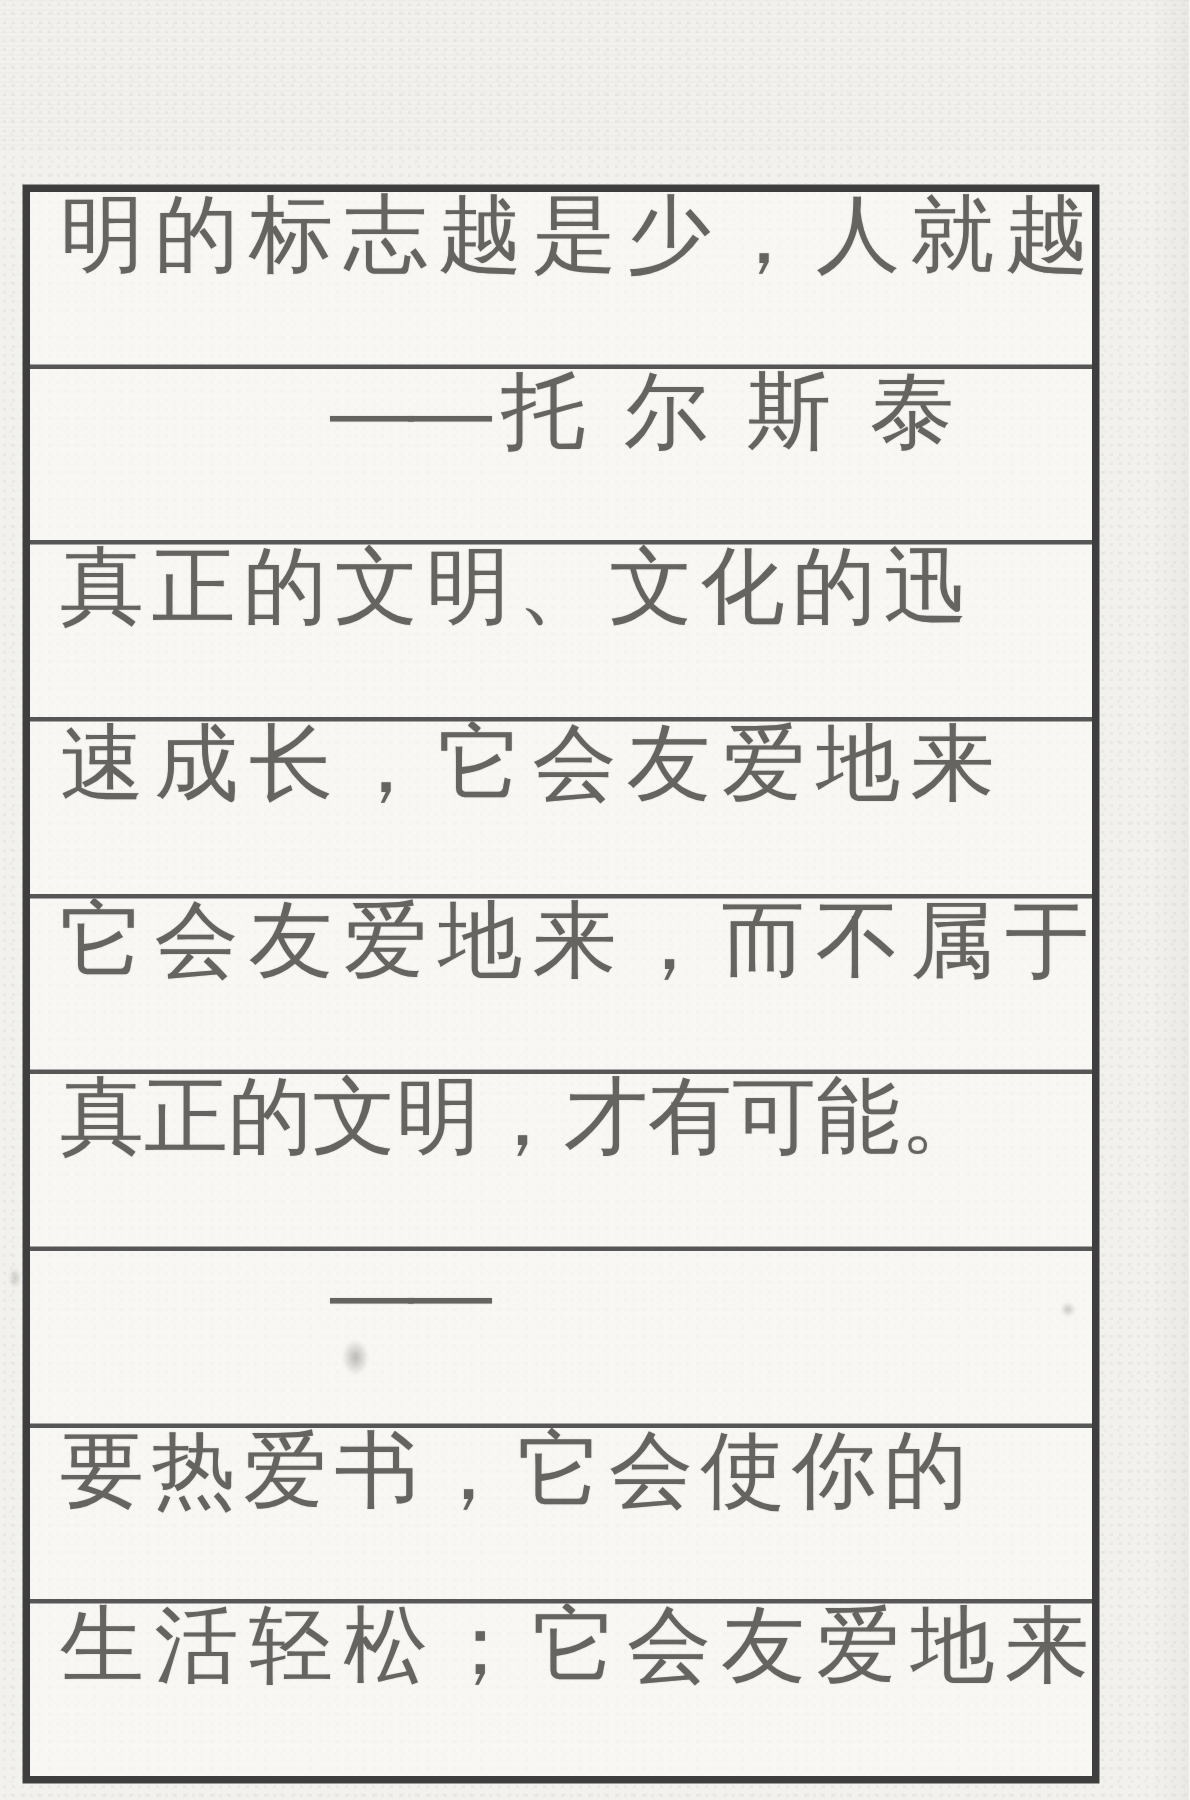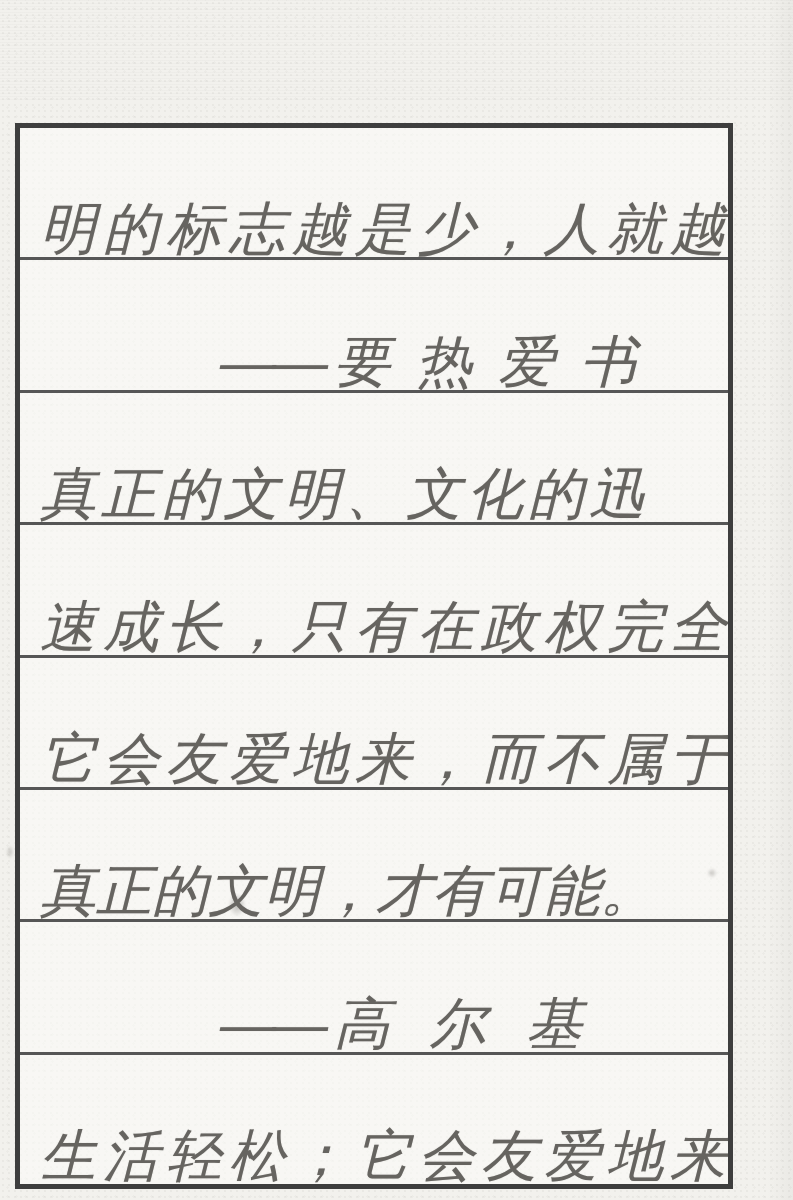--- a/index.html
+++ b/index.html
@@ -36,9 +36,9 @@
     background:rgba(252,251,248,0.6);
   }
   .row{
-    flex:1 1 0;display:flex;align-items:flex-end;
+    flex:1 1 0;display:flex;align-items:flex-start;
     white-space:nowrap;overflow:hidden;
-    padding-left:20px;box-sizing:border-box;font-style:italic;
+    padding-left:20px;box-sizing:border-box;
   }
   .row + .row{border-top:3px solid #565656;}
   .ink{

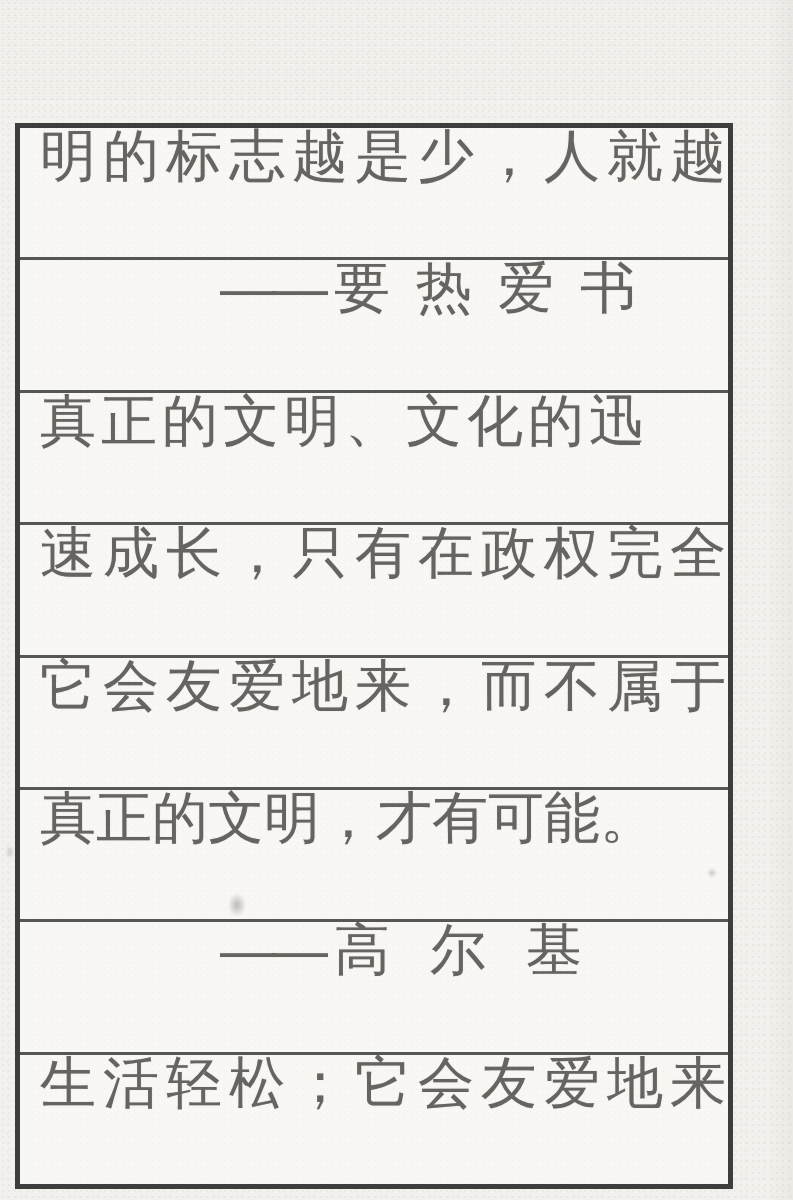--- a/index.html
+++ b/index.html
@@ -81,7 +81,7 @@
 
     <div class="row row--attrib">
       <span class="ink dash">——</span>
-      <span class="ink author">要热爱书</span>
+      <span class="ink author">托尔斯泰</span>
     </div>
 
     <div class="row row--indent">

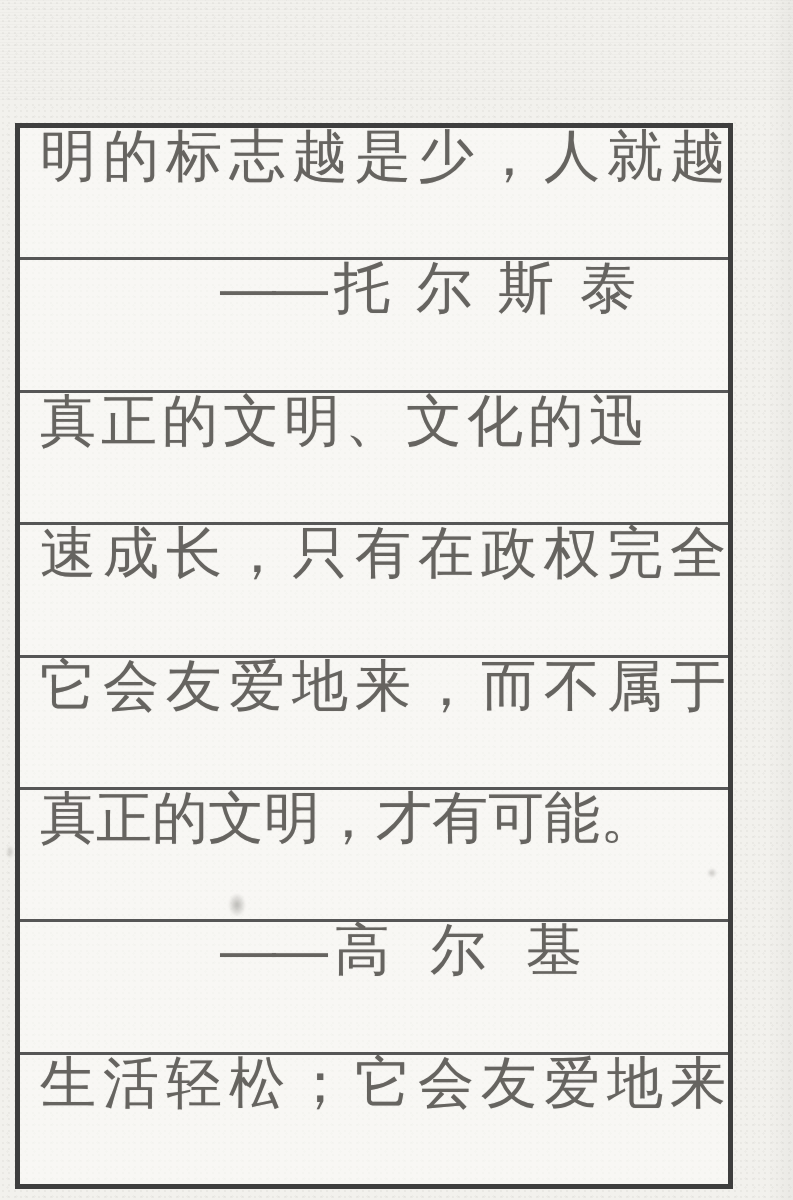--- a/index.html
+++ b/index.html
@@ -89,7 +89,7 @@
     </div>
 
     <div class="row">
-      <span class="ink">速成长，只有在政权完全</span>
+      <span class="ink">速成长，它会友爱地来</span>
     </div>
 
     <div class="row">

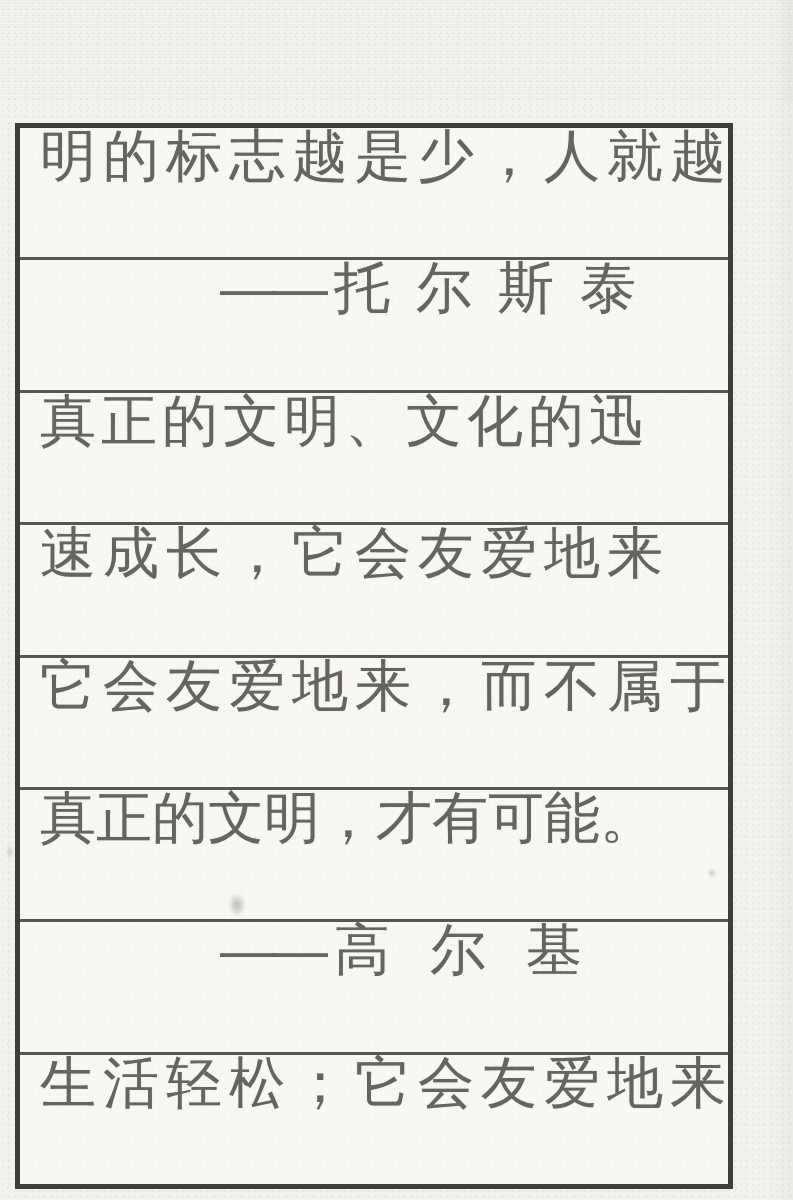--- a/index.html
+++ b/index.html
@@ -103,7 +103,6 @@
 
     <div class="row row--attrib">
       <span class="ink dash">——</span>
-      <span class="ink author author--spread">高尔基</span>
     </div>
 
 

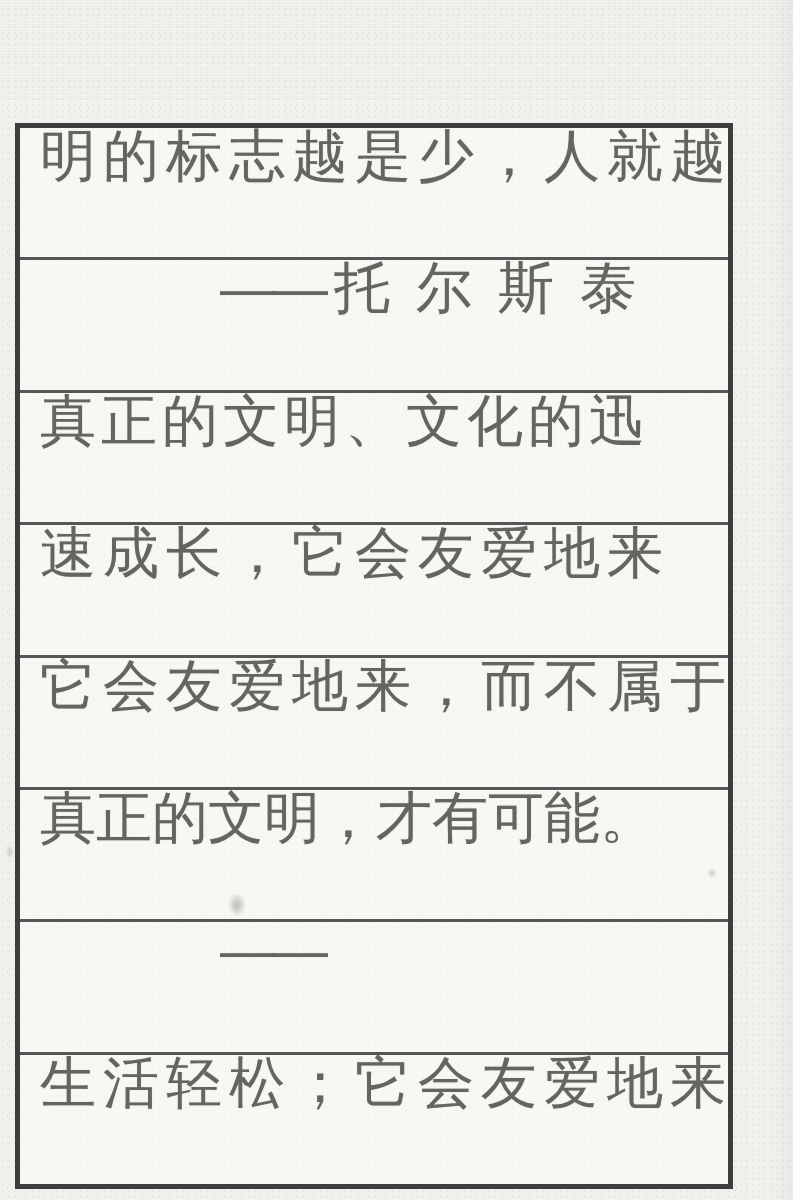--- a/index.html
+++ b/index.html
@@ -105,6 +105,9 @@
       <span class="ink dash">——</span>
     </div>
 
+    <div class="row row--indent">
+      <span class="ink">要热爱书，它会使你的</span>
+    </div>
 
     <div class="row">
       <span class="ink">生活轻松；它会友爱地来</span>

